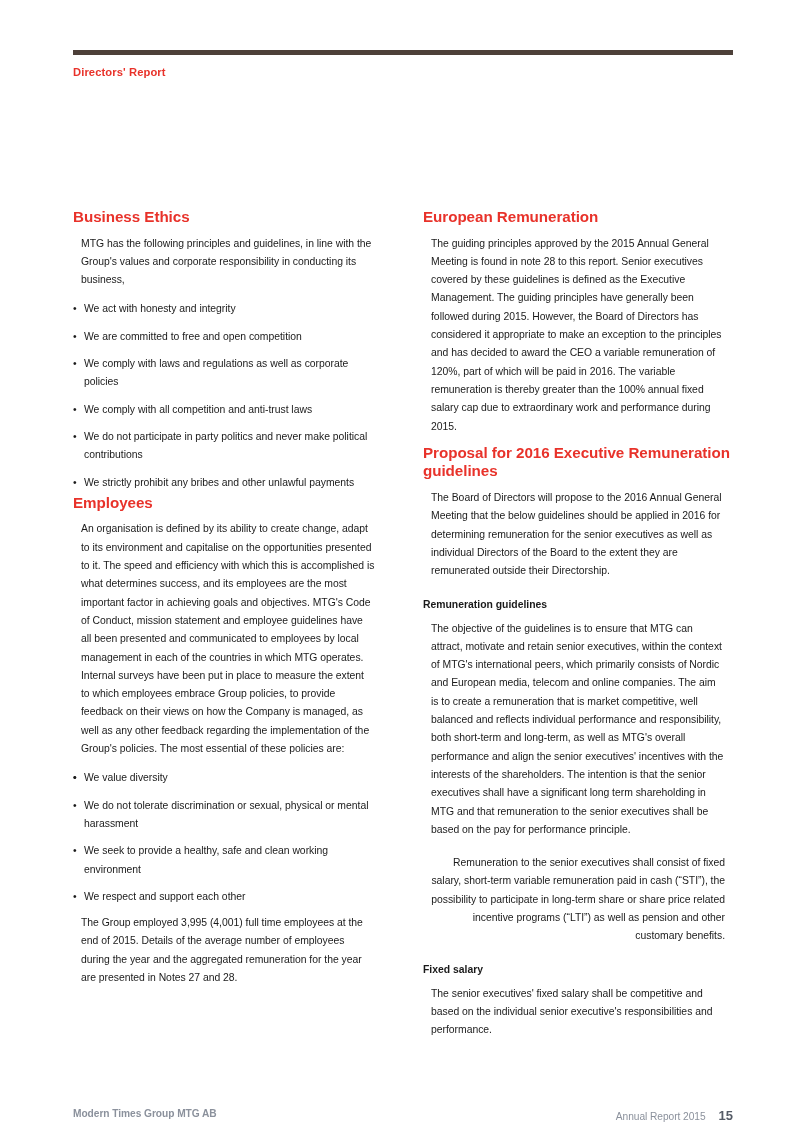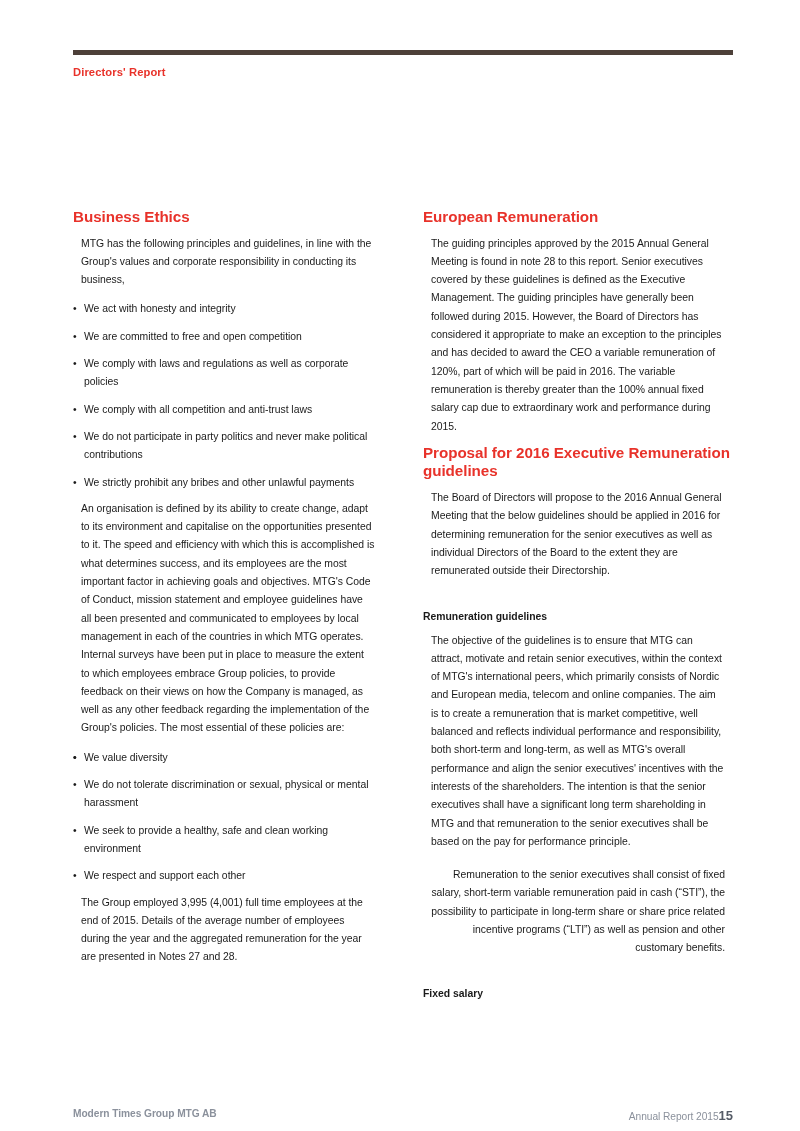--- a/index.html
+++ b/index.html
@@ -196,6 +196,7 @@
         </li>
       </ul>
 
+      <h2 class="h-red gap-before">Employees</h2>
       <p class="body">An organisation is defined by its ability to create change, adapt to its environment and capitalise on the opportunities presented to it. The speed and efficiency with which this is accomplished is what determines success, and its employees are the most important factor in achieving goals and objectives. MTG's Code of Conduct, mission statement and employee guidelines have all been presented and communicated to employees by local management in each of the countries in which MTG operates. Internal surveys have been put in place to measure the extent to which employees embrace Group policies, to provide feedback on their views on how the Company is managed, as well as any other feedback regarding the implementation of the Group's policies. The most essential of these policies are:</p>
 
       <ul class="bullets">

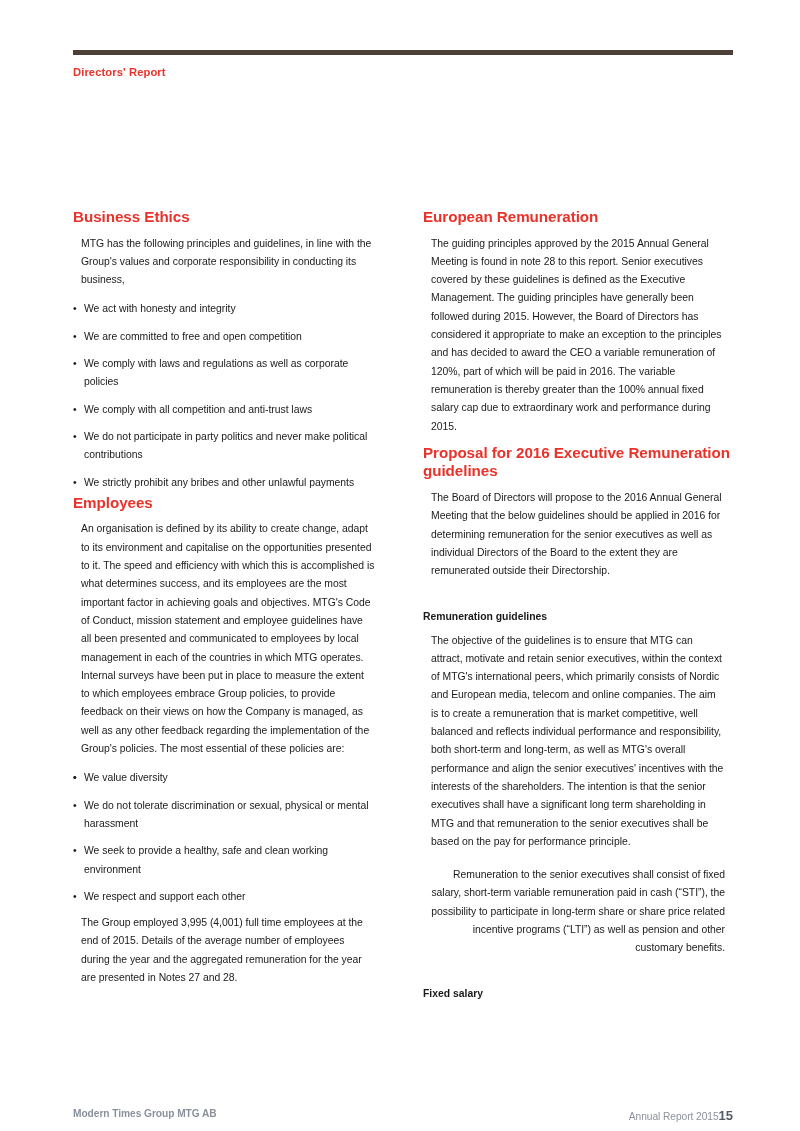--- a/index.html
+++ b/index.html
@@ -86,7 +86,7 @@
     margin-top: 2px;
   }
   .gap-before-lg {
-    margin-top: 28px;
+    margin-top: 16px;
   }
 
   ul.bullets {

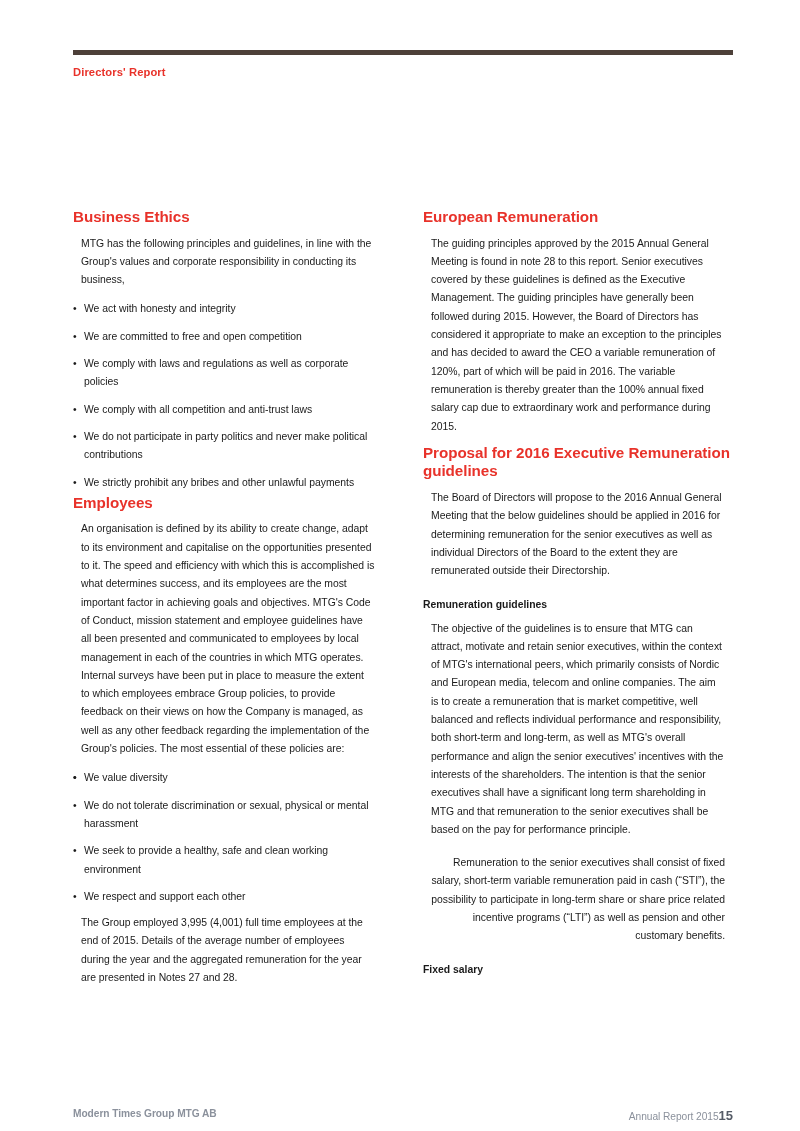--- a/index.html
+++ b/index.html
@@ -237,6 +237,7 @@
       <p class="body">Remuneration to the senior executives shall consist of fixed salary, short-term variable remuneration paid in cash (“STI”), the possibility to participate in long-term share or share price related incentive programs (“LTI”) as well as pension and other customary benefits.</p>
 
       <h3 class="h-sub gap-before-lg">Fixed salary</h3>
+      <p class="body">The senior executives' fixed salary shall be competitive and based on the individual senior executive's responsibilities and performance.</p>
     </div>
 
   </div>

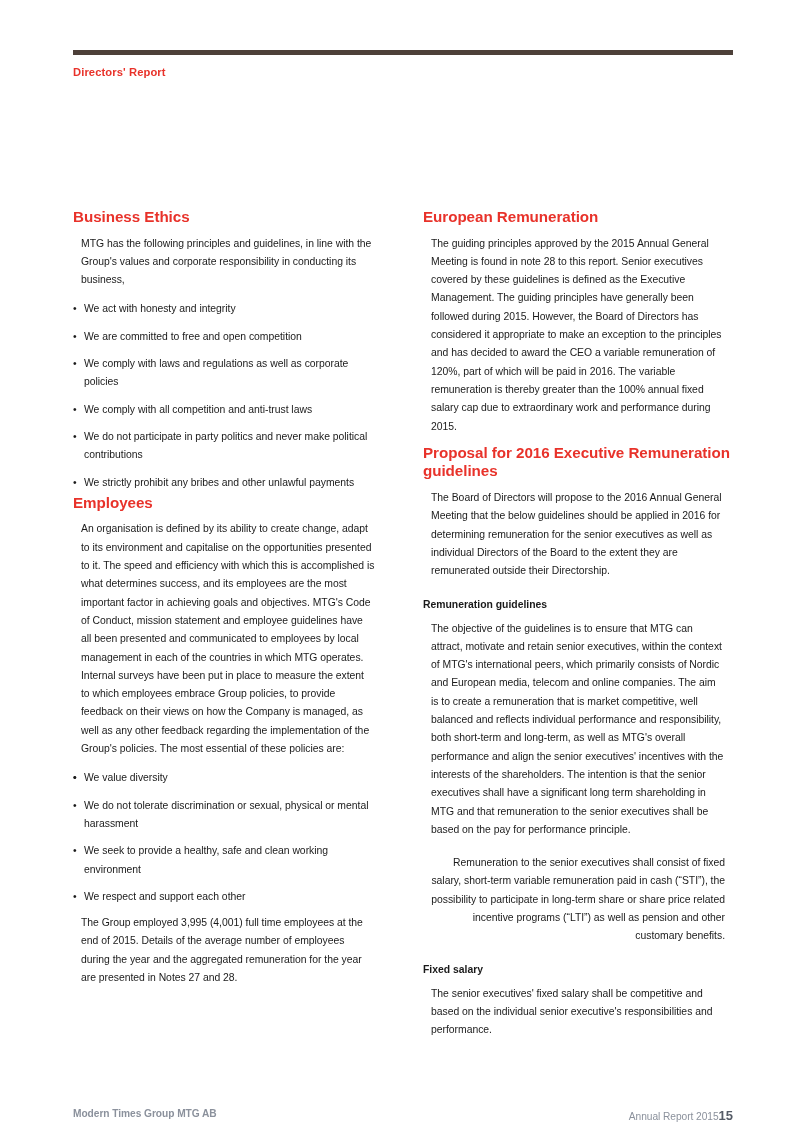--- a/index.html
+++ b/index.html
@@ -141,6 +141,7 @@
     top: 0;
     display: flex;
     align-items: baseline;
+    gap: 13px;
   }
   .footer-report {
     font-size: 10.2px;

